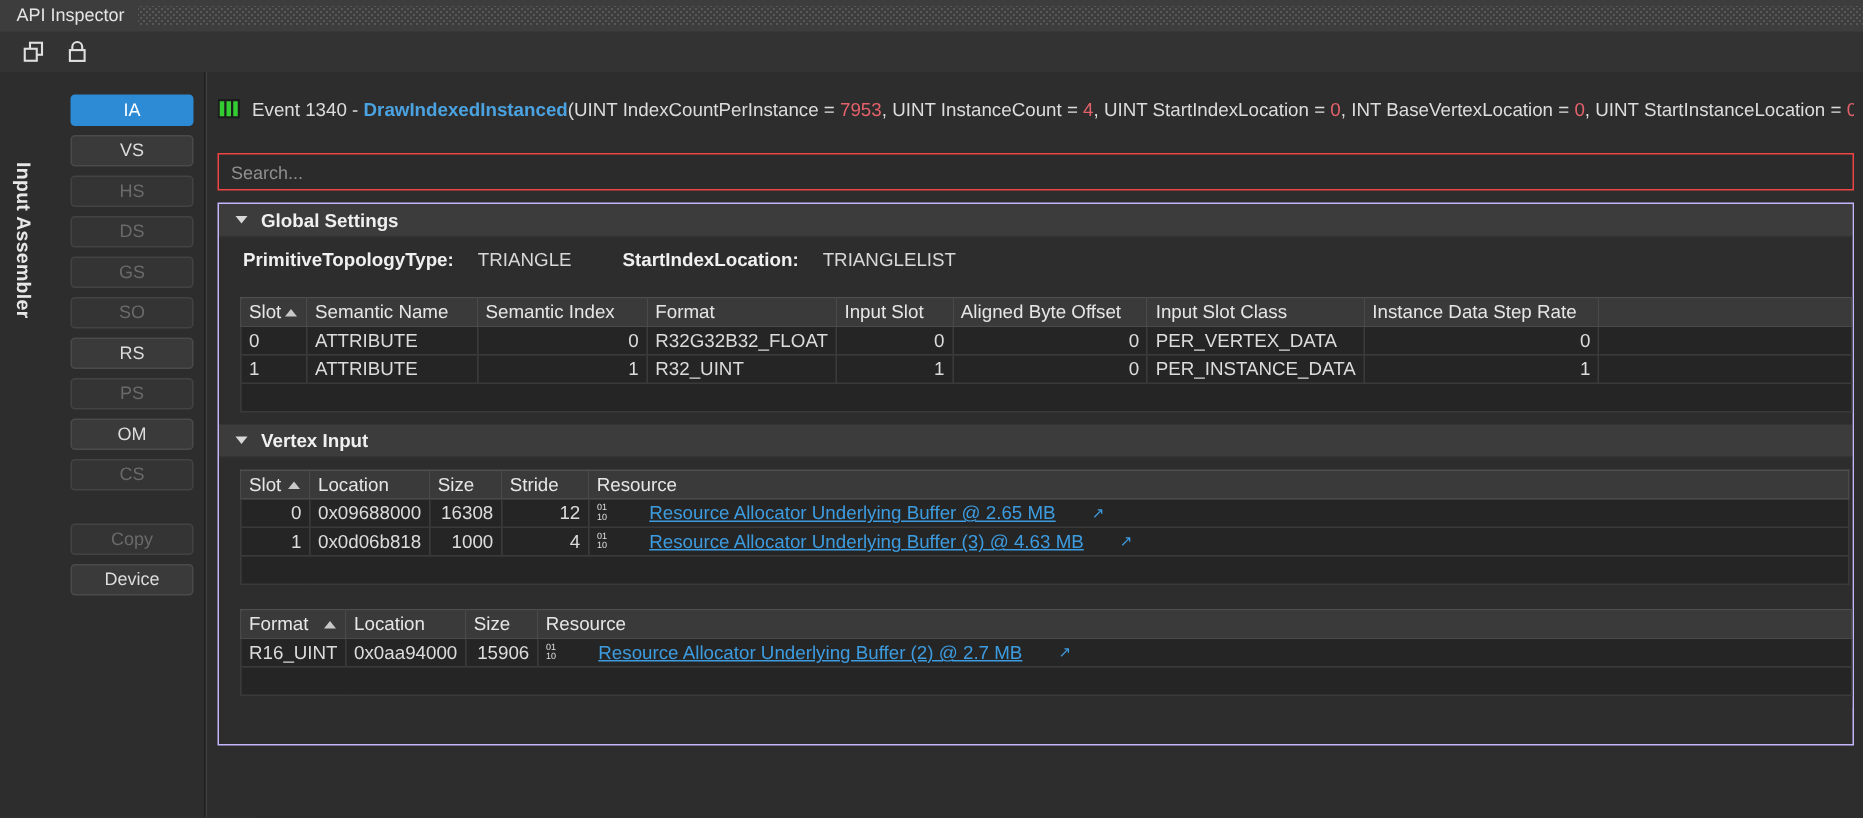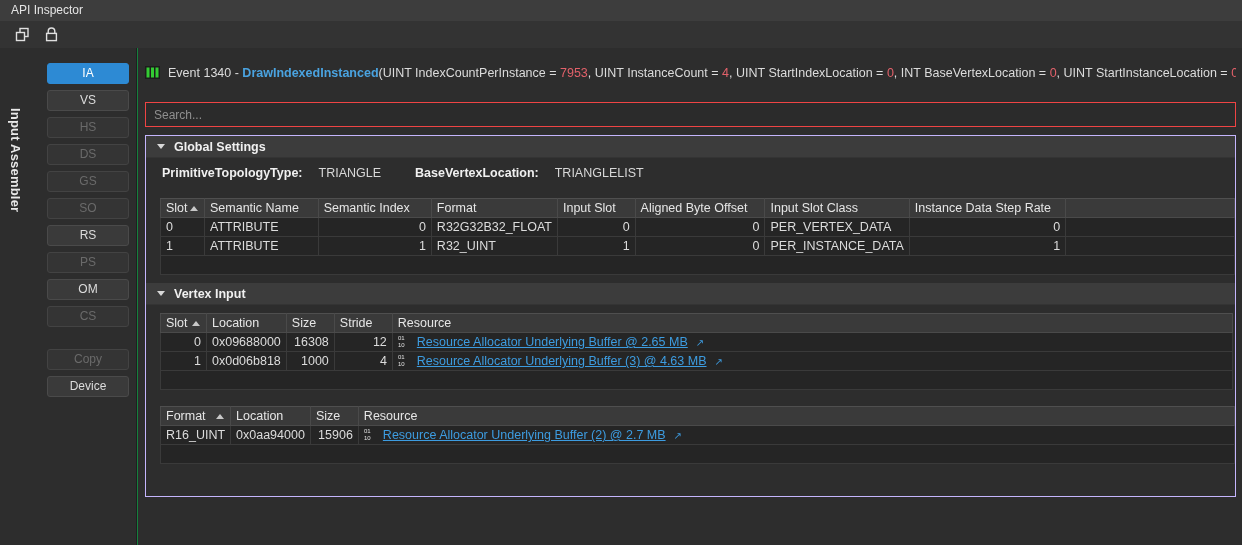--- a/index.html
+++ b/index.html
@@ -10,7 +10,7 @@
     color: #d8d8d8;
     overflow: hidden;
   }
-  .app { position: relative; width: 1242px; height: 545px; background: #15803d; }
+  .app { position: relative; width: 1242px; height: 545px; background: #404040; }
 
   
   .titlebar {

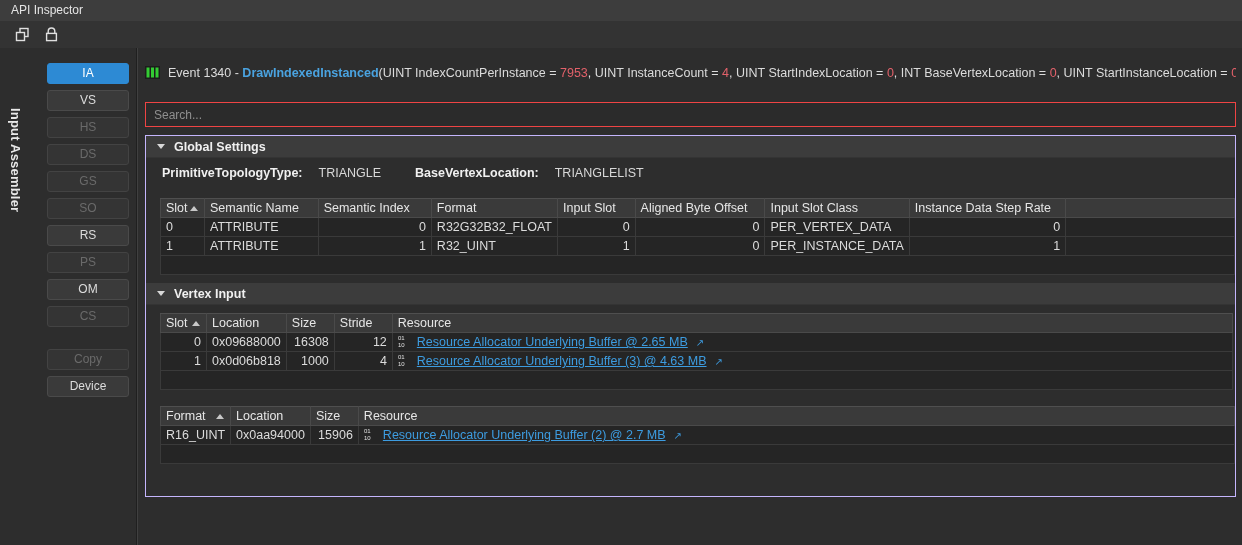--- a/index.html
+++ b/index.html
@@ -227,7 +227,7 @@
         <div class="kv-row">
           <span class="kv-key">PrimitiveTopologyType:</span>
           <span class="kv-val">TRIANGLE</span>
-          <span class="kv-key">BaseVertexLocation:</span>
+          <span class="kv-key">StartIndexLocation:</span>
           <span class="kv-val">TRIANGLELIST</span>
         </div>
       </div>

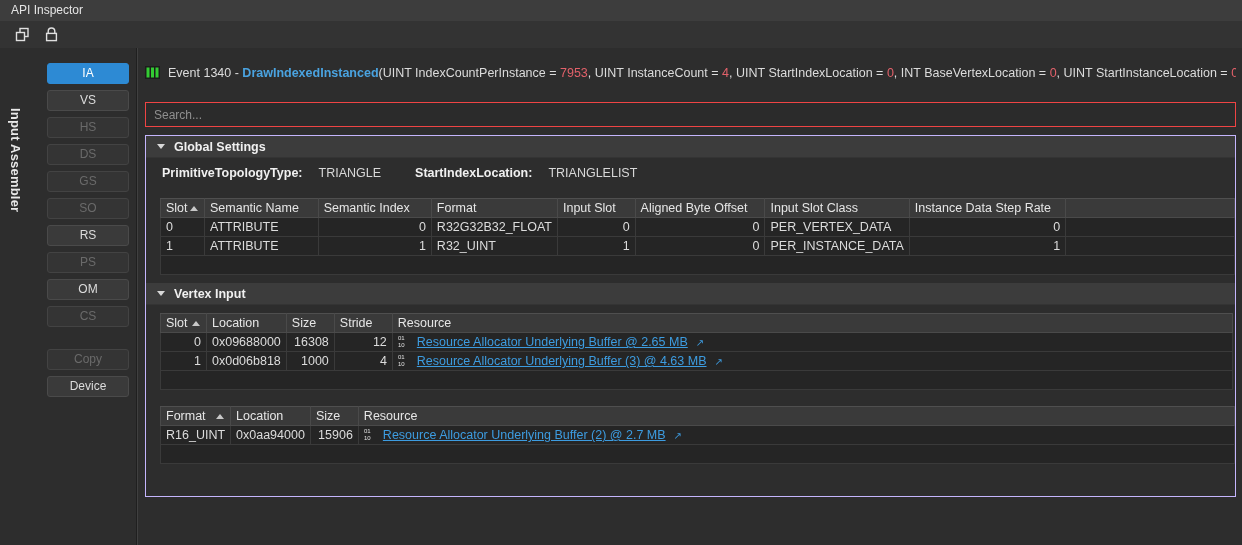--- a/index.html
+++ b/index.html
@@ -144,7 +144,7 @@
   td.num { text-align: right; }
   td.blank { border-left-color: #3a3a3a; }
 
-  .res-cell { display: flex; align-items: center; gap: 6px; }
+  .res-cell { display: flex; align-items: center; gap: 22px; }
   .bin-icon { flex: 0 0 auto; }
   .res-link {
     color: #3d9ce0; text-decoration: underline; cursor: pointer; font-size: 12.5px;

